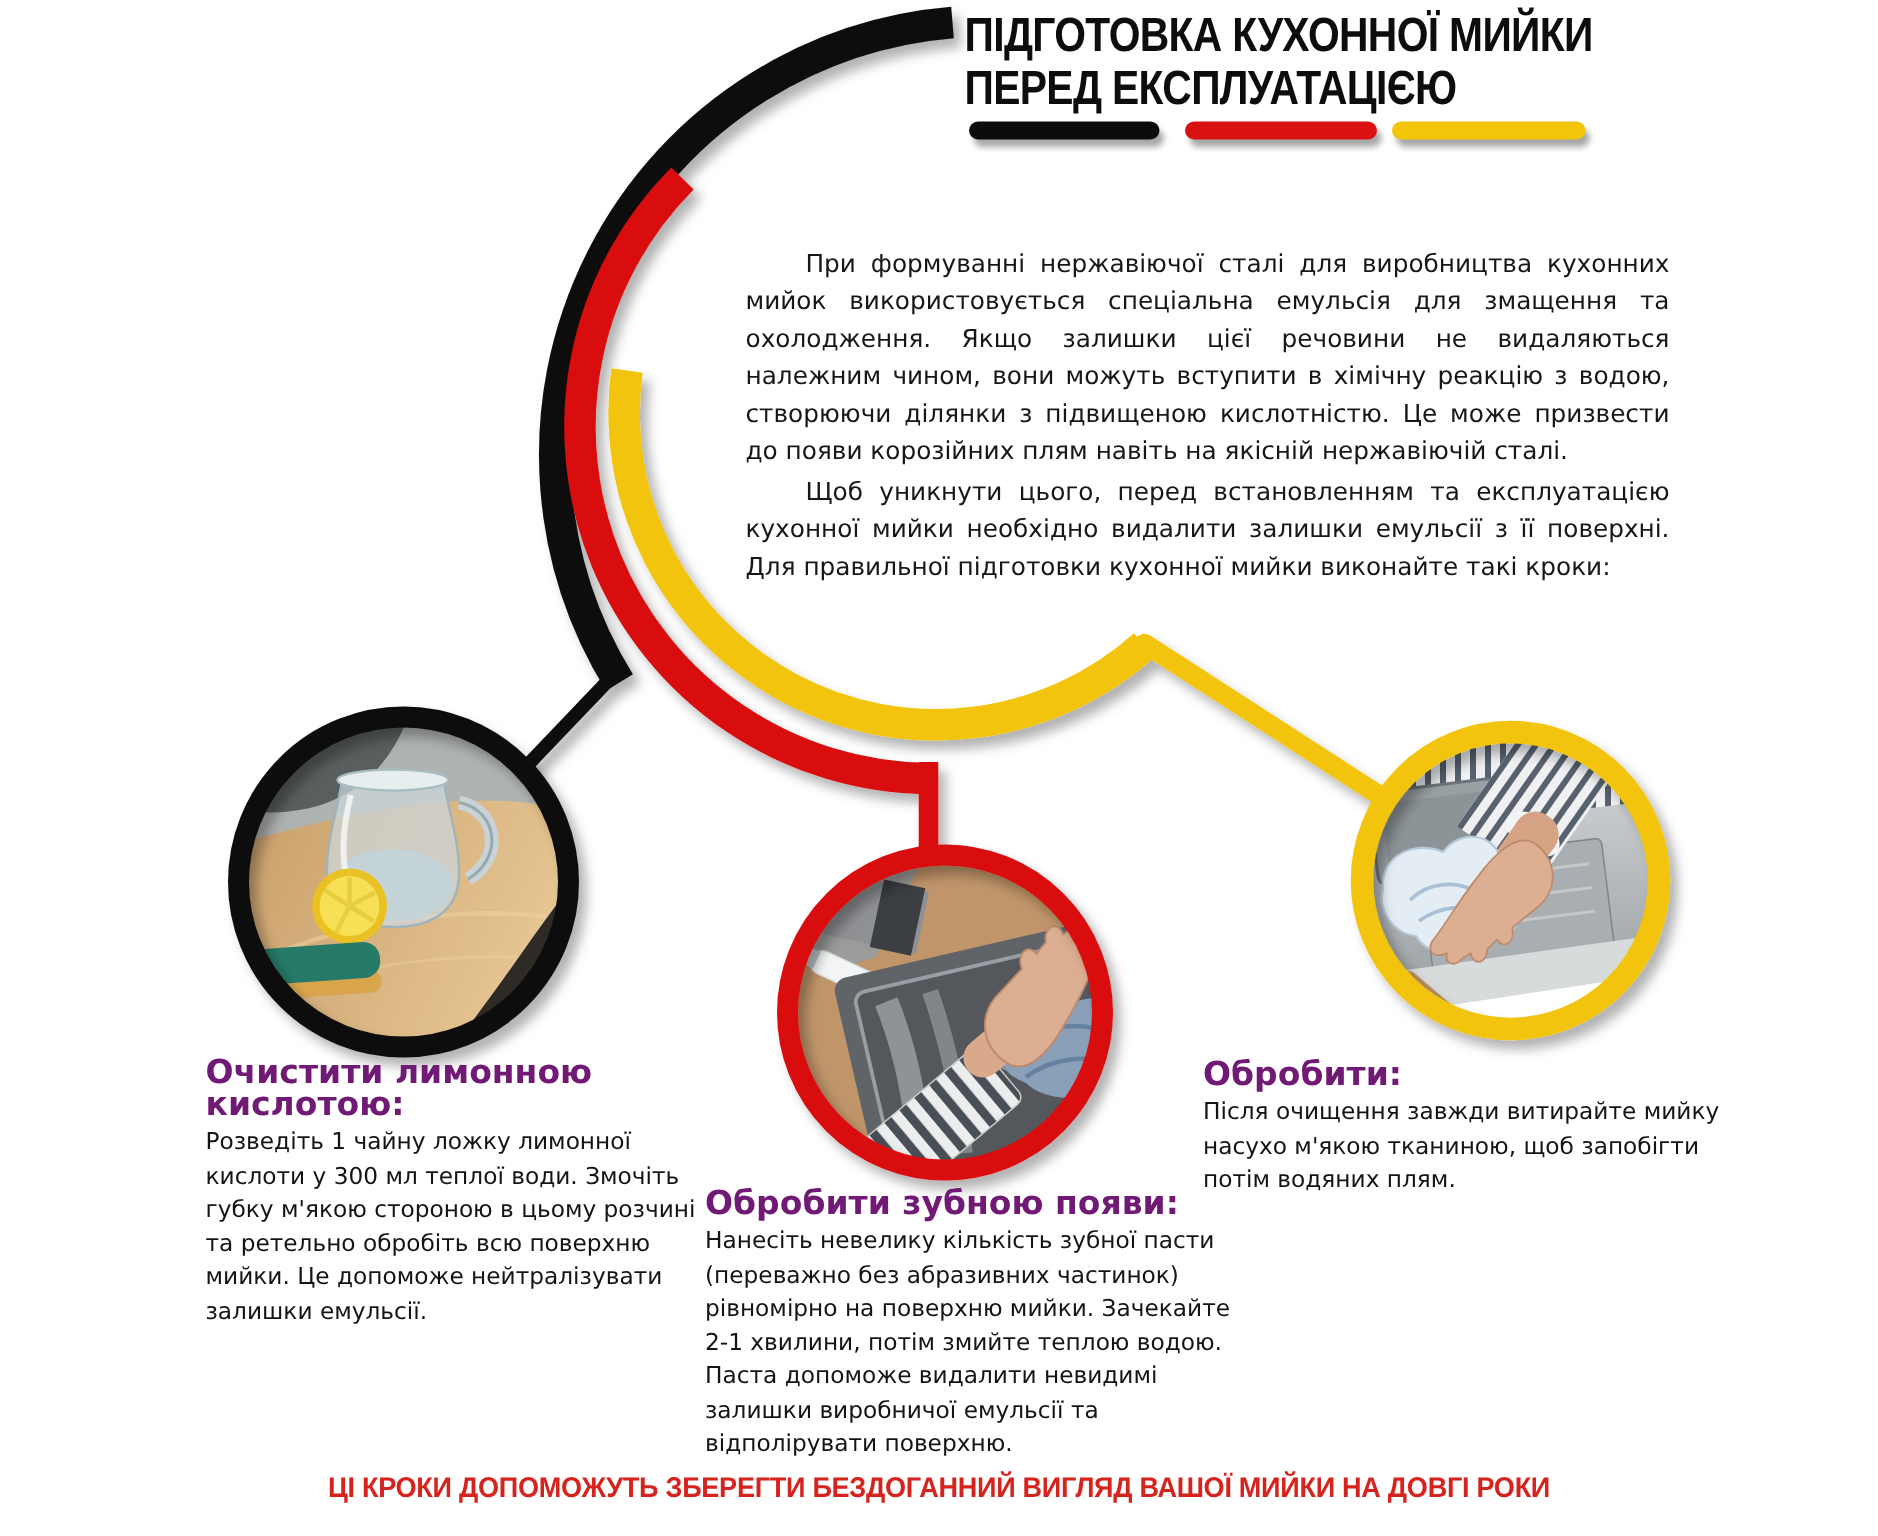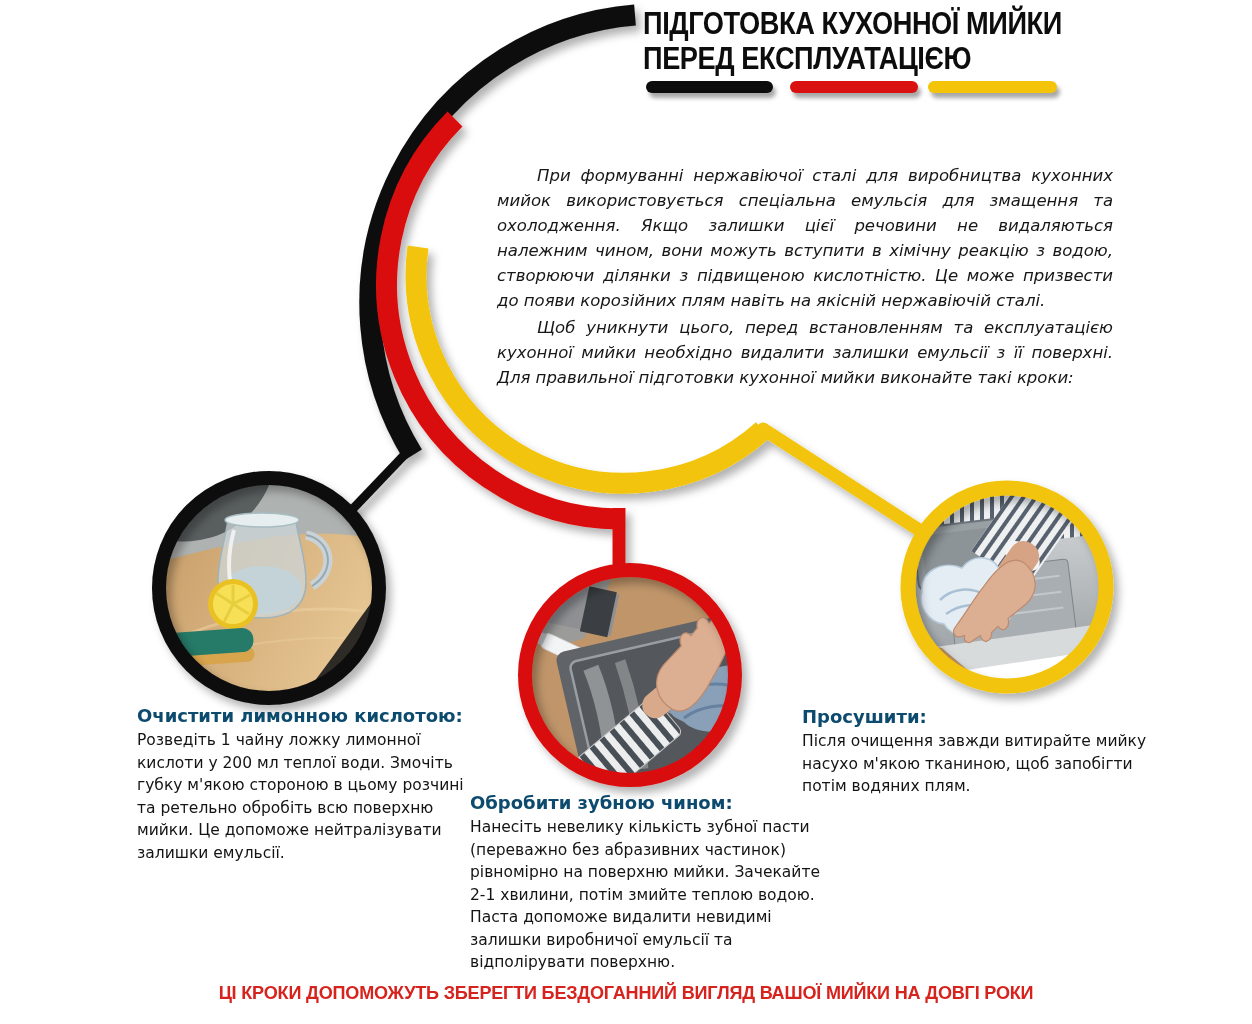--- a/index.html
+++ b/index.html
@@ -24,7 +24,7 @@
 
   .intro{position:absolute;left:497px;top:163px;width:616px;
          font-size:16.5px;line-height:25px;text-align:justify;color:#171717;}
-  .intro p{margin:0 0 0 0;text-indent:40px;font-style:italic;}
+  .intro p{margin:0 0 0 0;text-indent:40px;}
   .intro p + p{margin-top:2px;}
 
   .step{position:absolute;font-size:15.5px;line-height:22.5px;color:#141414;}

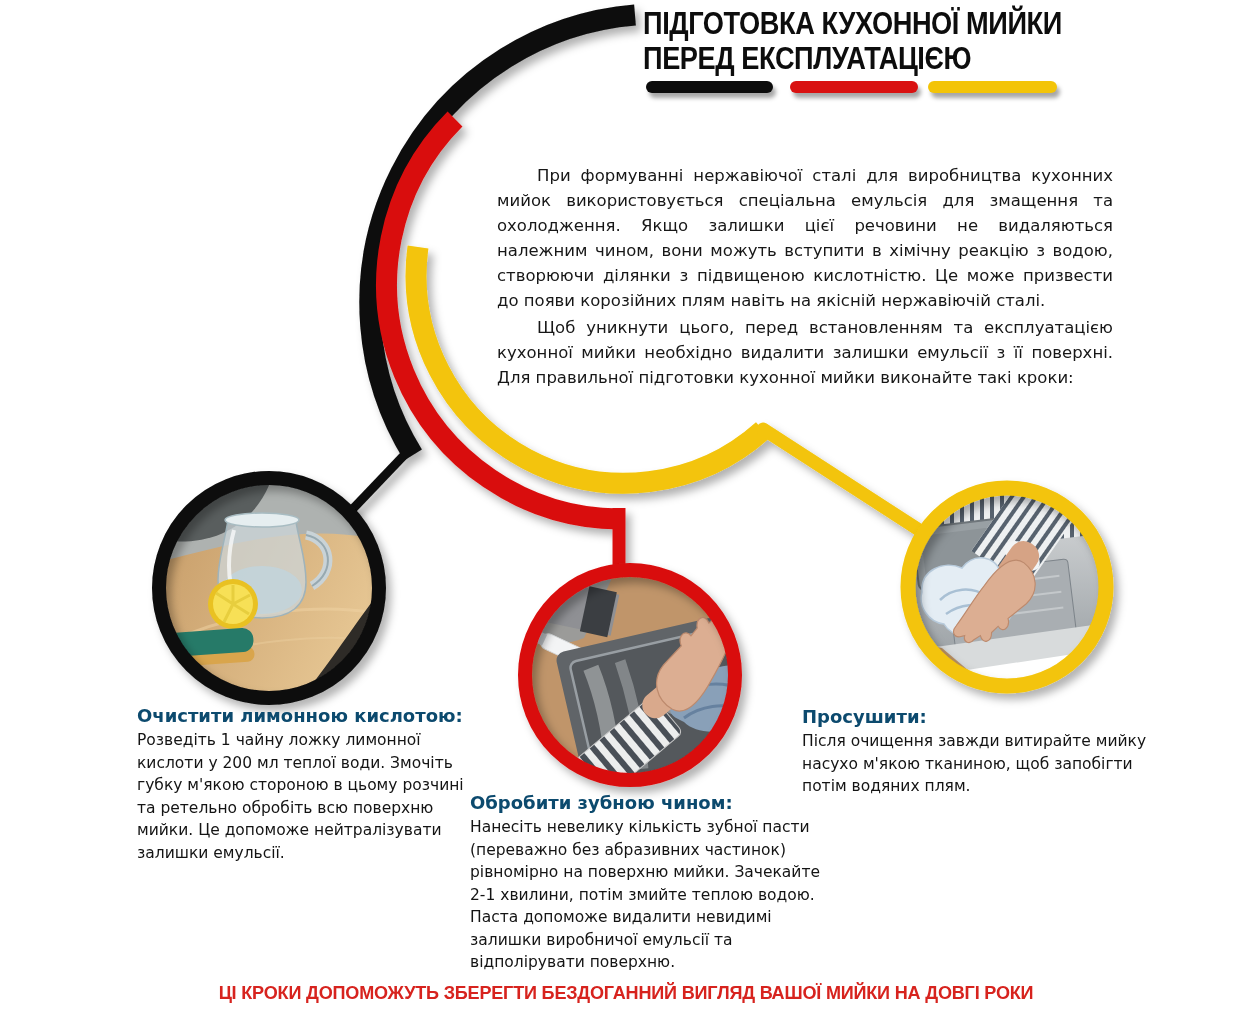--- a/index.html
+++ b/index.html
@@ -28,7 +28,7 @@
   .intro p + p{margin-top:2px;}
 
   .step{position:absolute;font-size:15.5px;line-height:22.5px;color:#141414;}
-  .step .head{font-weight:700;font-size:18px;line-height:21px;margin-bottom:3px;color:#0c4a6e;}
+  .step .head{font-weight:700;font-size:22px;line-height:21px;margin-bottom:3px;color:#701a75;}
   .step1{left:137px;top:705px;width:335px;}
   .step2{left:470px;top:792px;width:350px;}
   .step3{left:802px;top:706px;width:350px;}

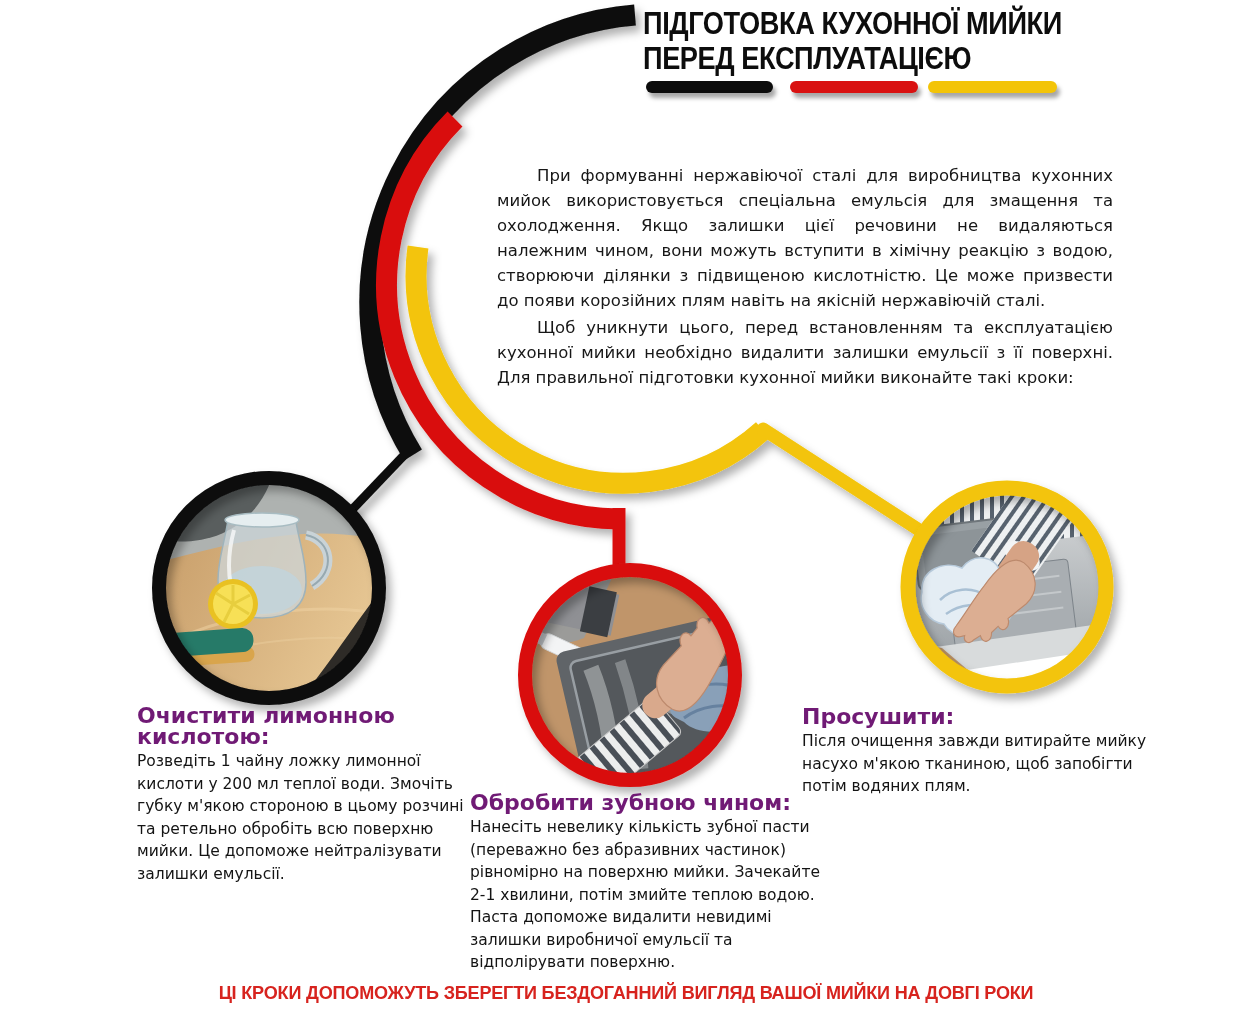--- a/index.html
+++ b/index.html
@@ -200,7 +200,7 @@
     <div>Нанесіть невелику кількість зубної пасти (переважно без абразивних частинок) рівномірно на поверхню мийки. Зачекайте 2-1 хвилини, потім змийте теплою водою. Паста допоможе видалити невидимі залишки виробничої емульсії та відполірувати поверхню.</div>
   </div>
   <div class="step step3">
-    <div class="head">Просушити:</div>
+    <div class="head">Обробити:</div>
     <div>Після очищення завжди витирайте мийку насухо м'якою тканиною, щоб запобігти потім водяних плям.</div>
   </div>
 

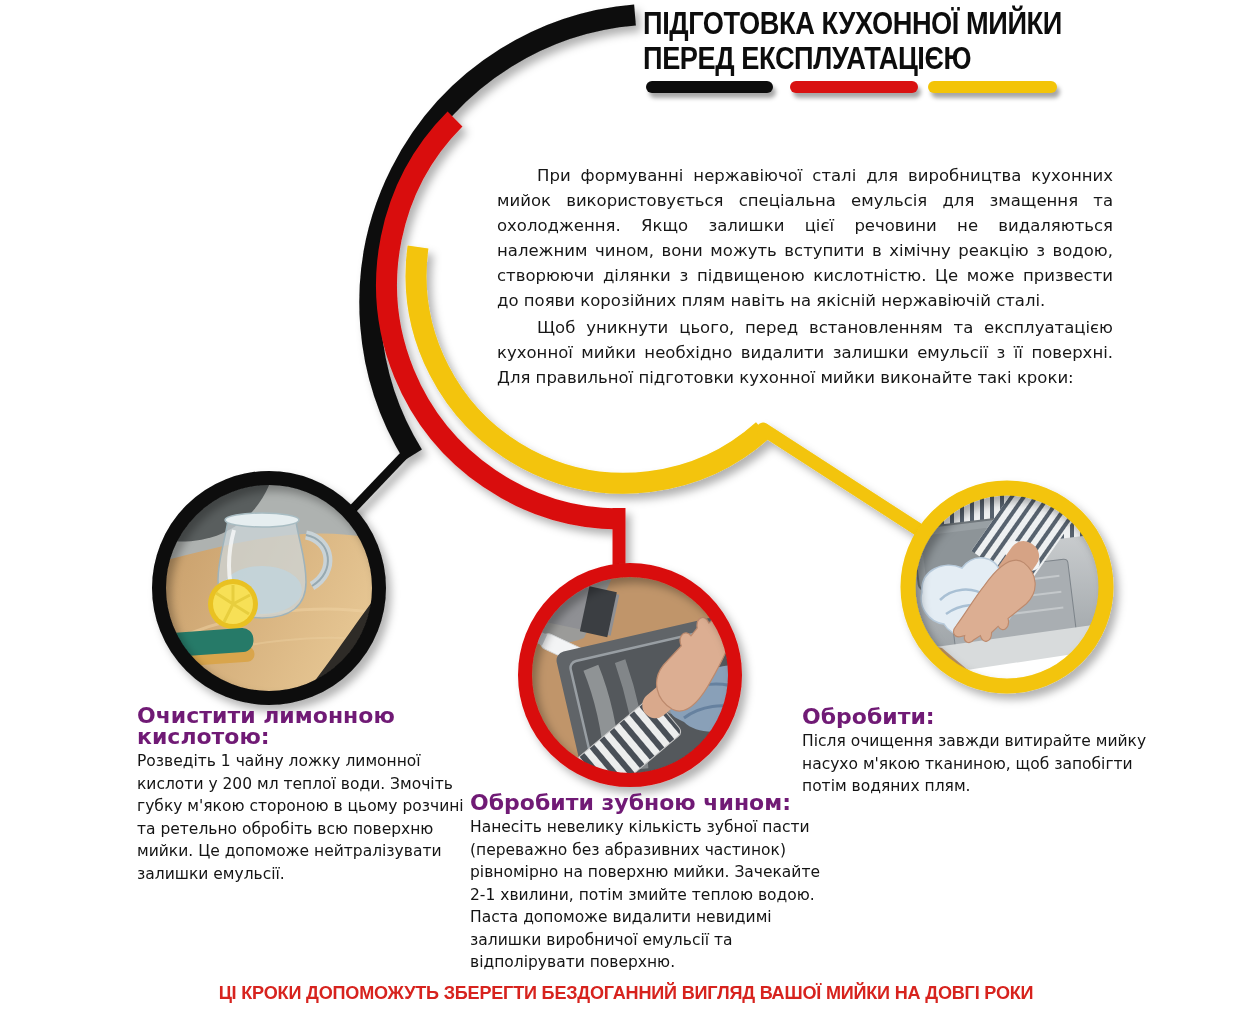--- a/index.html
+++ b/index.html
@@ -193,7 +193,7 @@
 
   <div class="step step1">
     <div class="head">Очистити лимонною кислотою:</div>
-    <div>Розведіть 1 чайну ложку лимонної кислоти у 200 мл теплої води. Змочіть губку м'якою стороною в цьому розчині та ретельно обробіть всю поверхню мийки. Це допоможе нейтралізувати залишки емульсії.</div>
+    <div>Розведіть 1 чайну ложку лимонної кислоти у 300 мл теплої води. Змочіть губку м'якою стороною в цьому розчині та ретельно обробіть всю поверхню мийки. Це допоможе нейтралізувати залишки емульсії.</div>
   </div>
   <div class="step step2">
     <div class="head">Обробити зубною чином:</div>

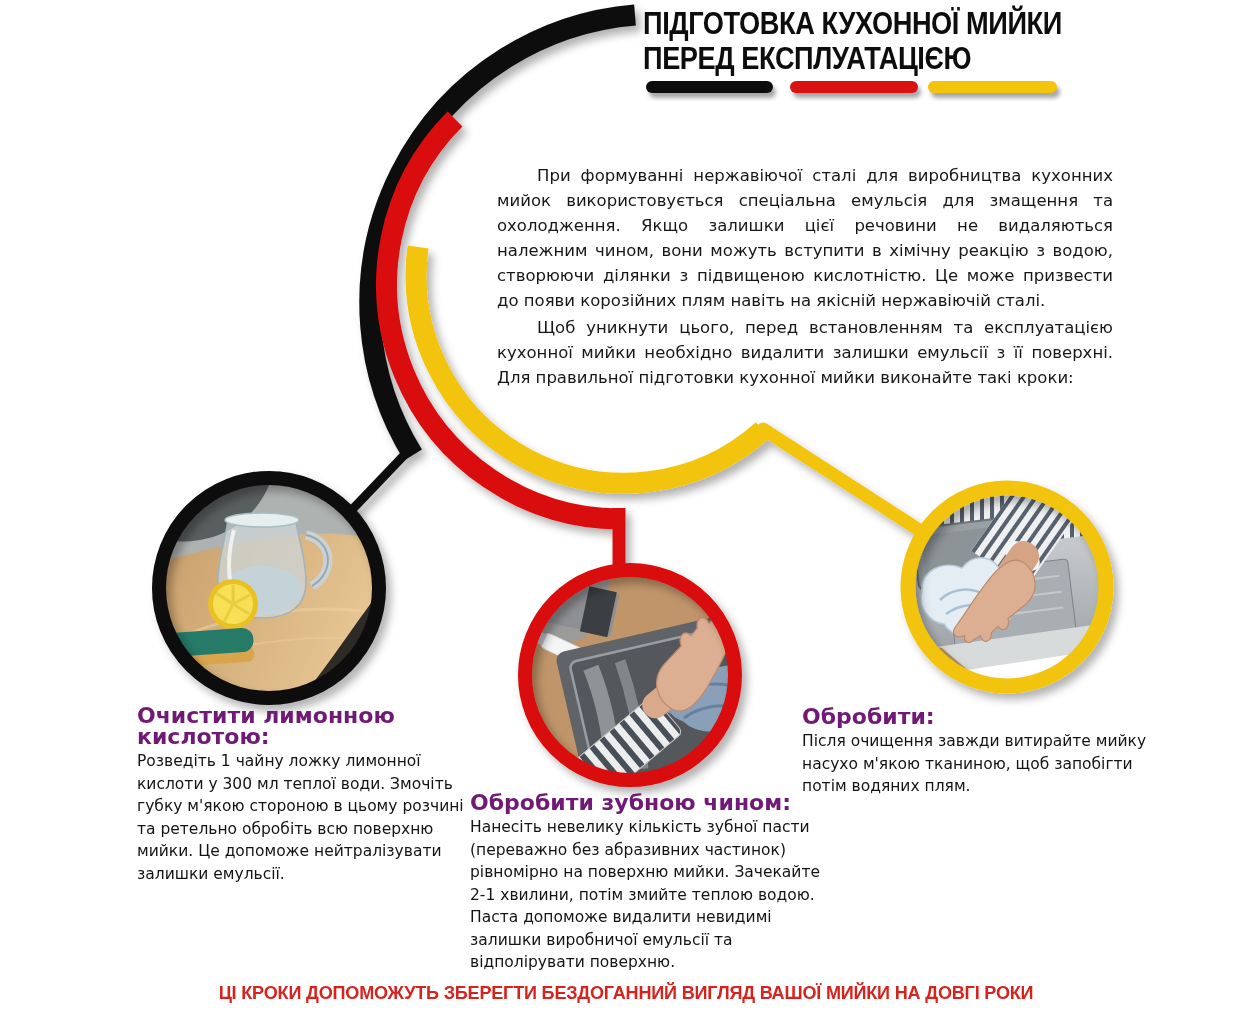--- a/index.html
+++ b/index.html
@@ -196,7 +196,7 @@
     <div>Розведіть 1 чайну ложку лимонної кислоти у 300 мл теплої води. Змочіть губку м'якою стороною в цьому розчині та ретельно обробіть всю поверхню мийки. Це допоможе нейтралізувати залишки емульсії.</div>
   </div>
   <div class="step step2">
-    <div class="head">Обробити зубною чином:</div>
+    <div class="head">Обробити зубною появи:</div>
     <div>Нанесіть невелику кількість зубної пасти (переважно без абразивних частинок) рівномірно на поверхню мийки. Зачекайте 2-1 хвилини, потім змийте теплою водою. Паста допоможе видалити невидимі залишки виробничої емульсії та відполірувати поверхню.</div>
   </div>
   <div class="step step3">

